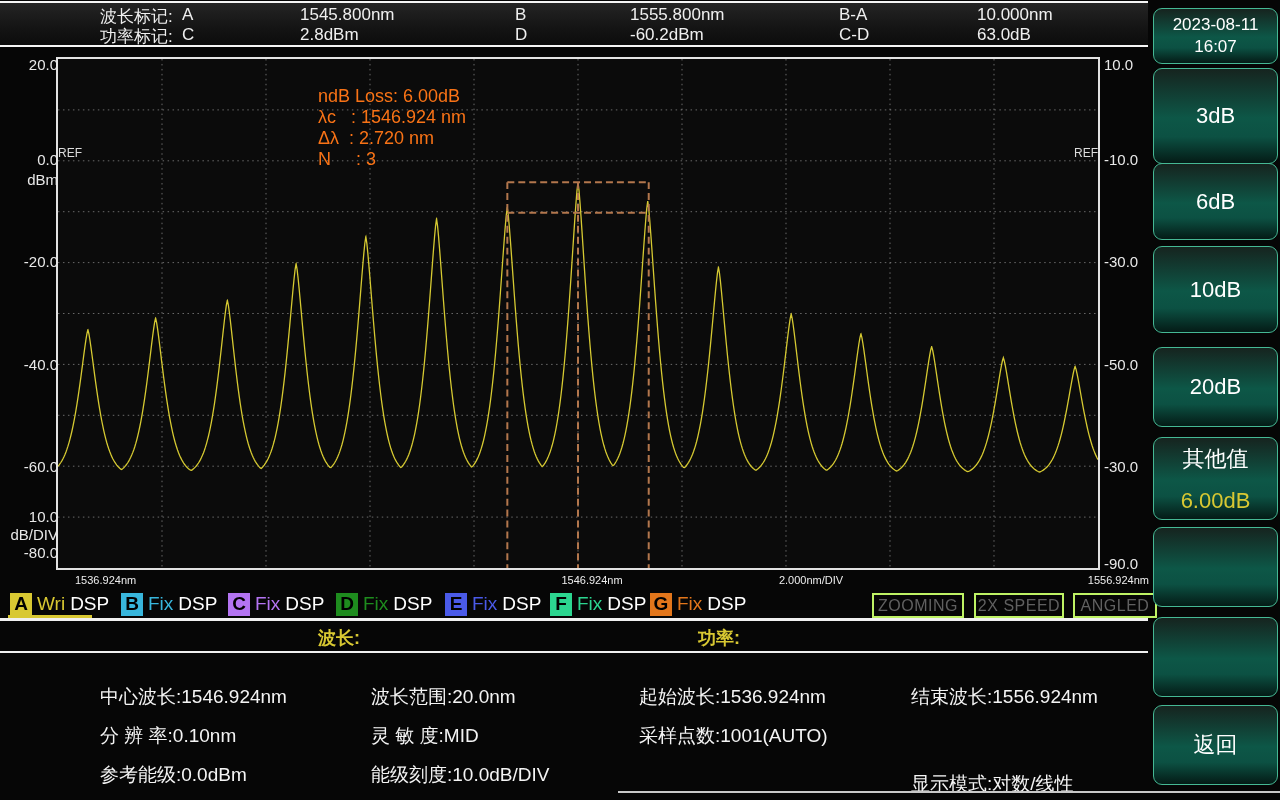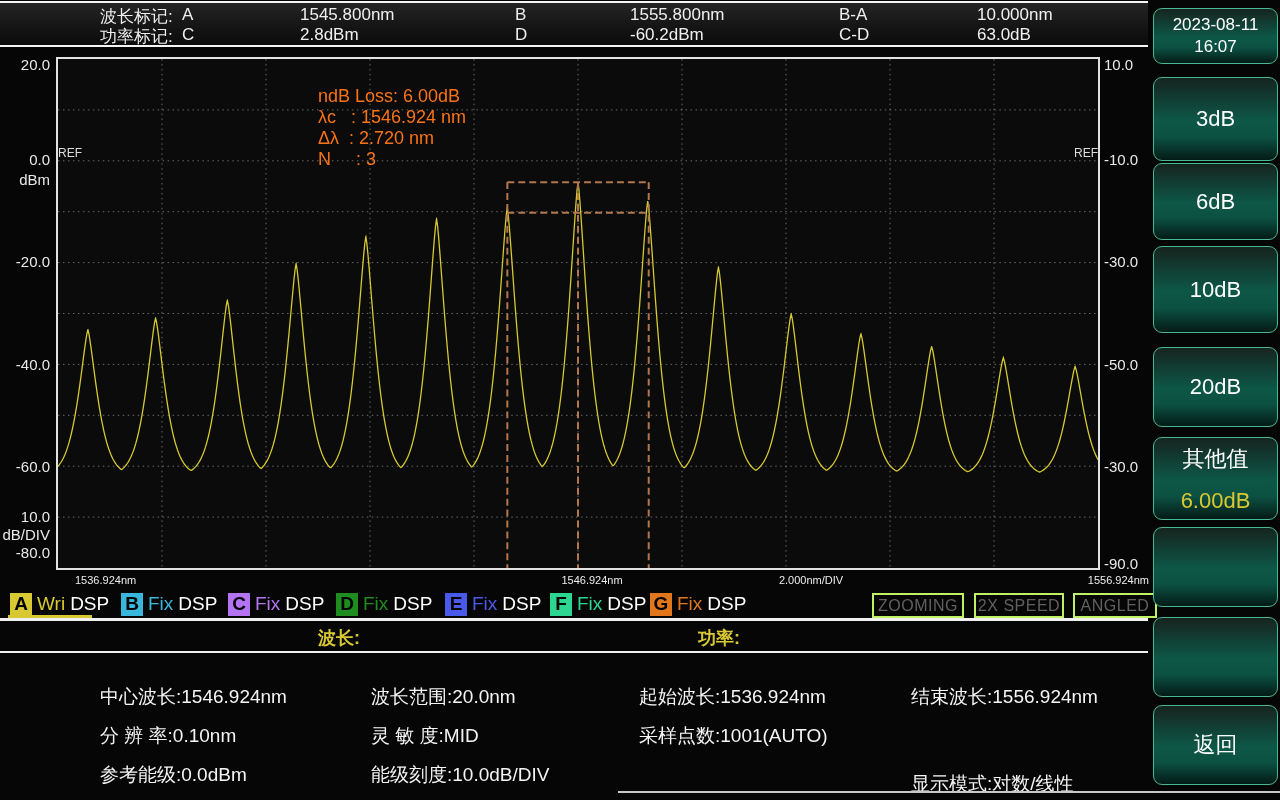--- a/index.html
+++ b/index.html
@@ -20,7 +20,7 @@
   .plot svg{display:block;width:100%;height:100%;}
   .axis-label{position:absolute;font-size:15px;color:#e8e8e8;white-space:nowrap;
     line-height:18px;transform:translateY(-50%);}
-  .axis-left{left:0;width:50px;text-align:right;}
+  .axis-left{left:8px;width:50px;text-align:right;}
   .axis-right{left:1104px;width:46px;text-align:left;}
   .ref-tag{position:absolute;top:146px;font-size:12px;color:#dcdcdc;}
   .annotation{position:absolute;left:318px;top:86px;font-size:18px;color:#f97316;

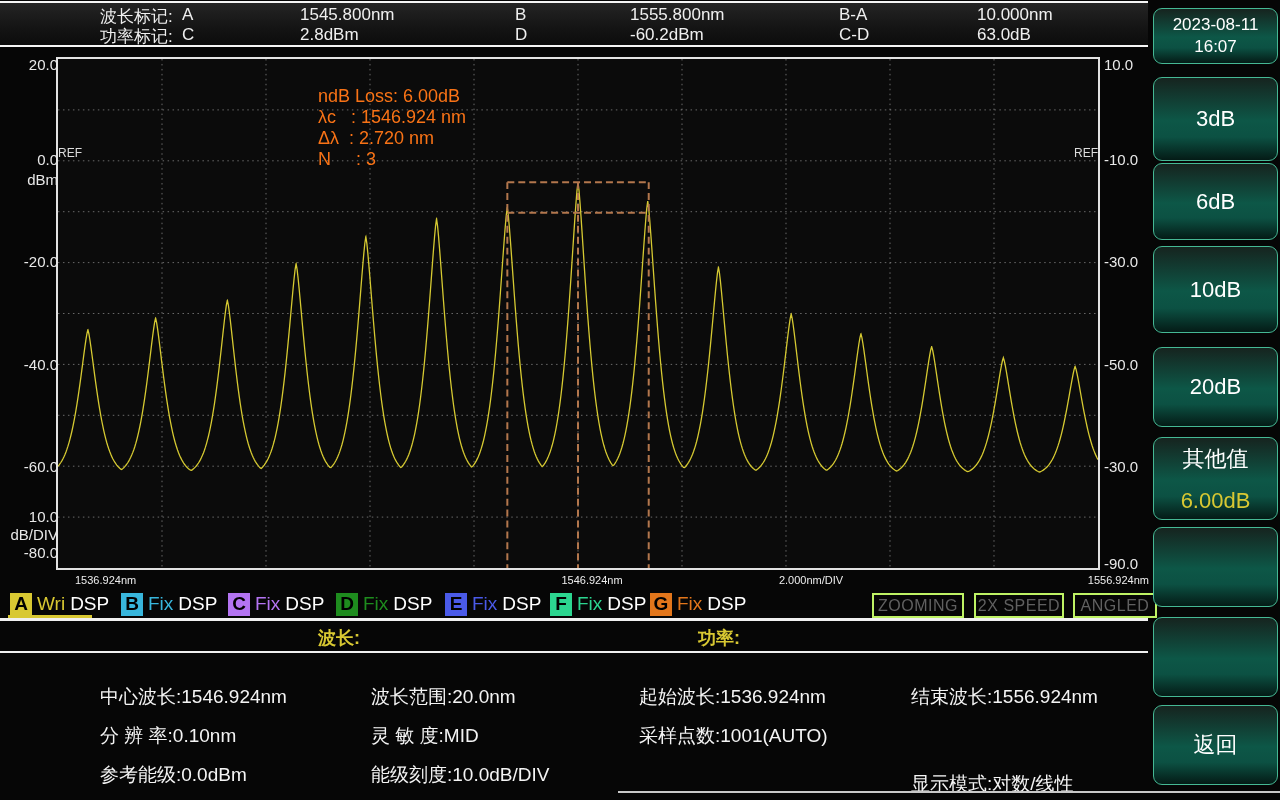--- a/index.html
+++ b/index.html
@@ -202,7 +202,7 @@
     <span>16:07</span>
   </div>
   <div id="sidebar-buttons">
-      <div class="side-btn" style="top: 77px; height: 84px;">
+      <div class="side-btn" style="top: 68px; height: 96px;">
         <span>3dB</span>
       </div>
       <div class="side-btn" style="top: 163px; height: 77px;">

